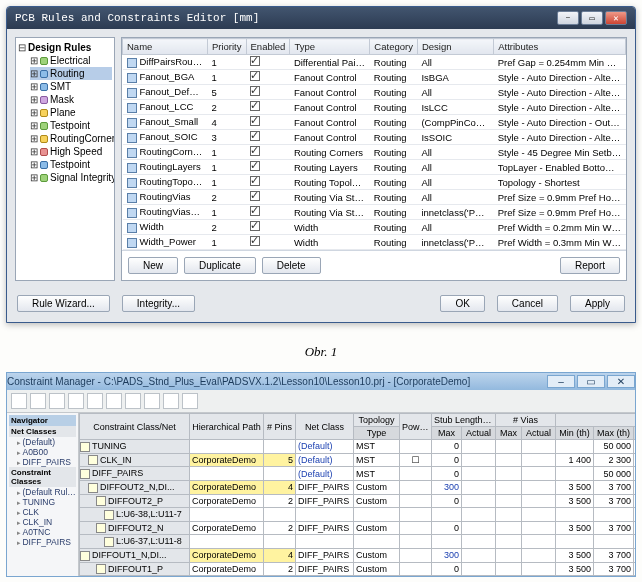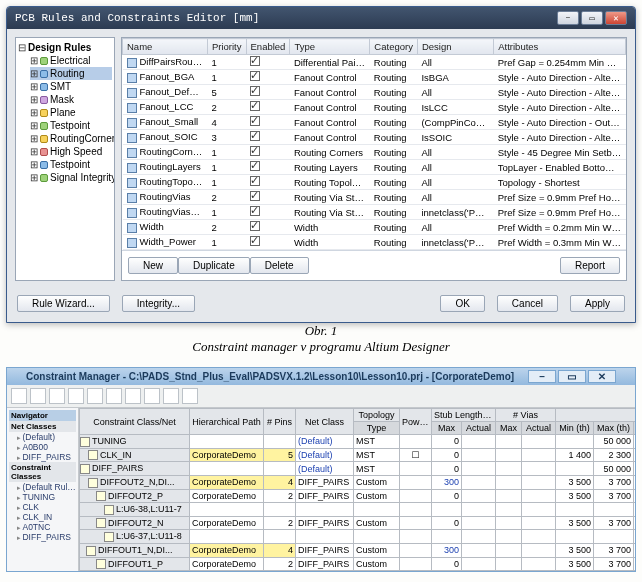--- a/index.html
+++ b/index.html
@@ -34,7 +34,7 @@
   .chk.on::after { content:"✓"; position:absolute; top:-3px; left:-1px; font-size:11px; color:#333; }
   .rule-ic { display:inline-block; width:10px; height:10px; background:#c0d8f2; border:1px solid #5a7fa8; margin-right:3px; vertical-align:middle; }
 
-  .grid-btns { padding:6px; display:flex; justify-content:flex-start; border-top:1px solid #cfd6e0; }
+  .grid-btns { padding:6px; display:flex; gap:6px; justify-content:flex-start; border-top:1px solid #cfd6e0; }
   .grid-btns .spacer { flex:1; }
   .stdbtn { background:linear-gradient(#fefefe,#e3e7ee); border:1px solid #9aa6b6; border-radius:2px; padding:2px 14px; font-size:10px; cursor:pointer; }
   .win1-footer { padding:6px 10px 10px; display:flex; gap:12px; }

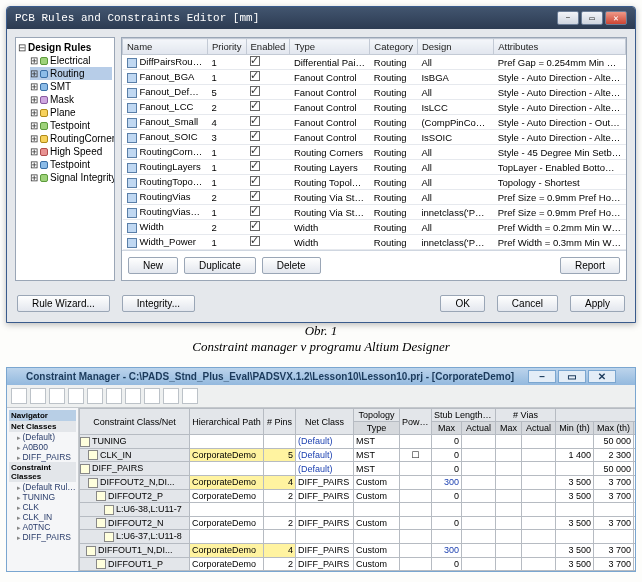--- a/index.html
+++ b/index.html
@@ -5,7 +5,7 @@
   * { box-sizing: border-box; margin: 0; padding: 0; }
   body { font-family: "Segoe UI", Tahoma, sans-serif; font-size: 10px; background: #fdfdfb; width: 642px; }
   .page { padding: 6px; }
-  .caption { text-align: center; font-style: italic; font-family: "Times New Roman", serif; font-size: 13px; margin: 0 0 12px; }
+  .caption { text-align: center; font-style: italic; font-family: "Times New Roman", serif; font-size: 13px; margin: 21px 0 12px; }
 
   
   .win1 { border: 1px solid #3a5b8c; border-radius: 4px 4px 0 0; background: #e5e8ec; box-shadow: 0 2px 6px rgba(0,0,0,.25); }

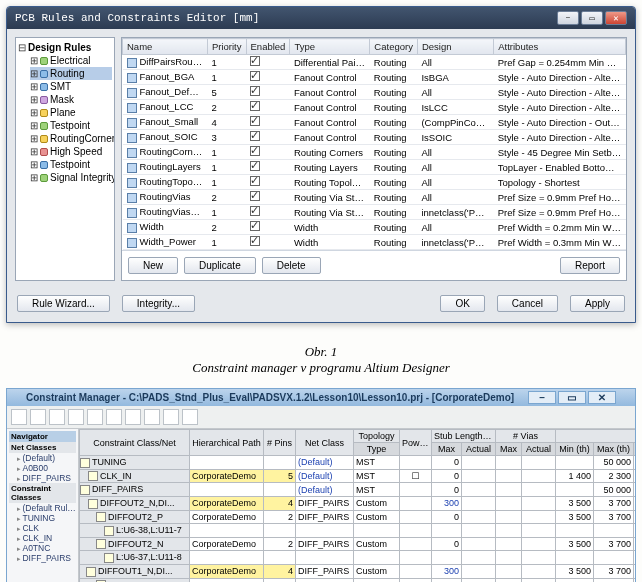--- a/index.html
+++ b/index.html
@@ -289,7 +289,7 @@
   </div>
 </div>
 <div class="caption">
-  <span>Obr. 1</span><br><span>Constraint manager v programu Altium Designer</span>
+  <span>Obr. 1</span><br>
 </div>
 
 <div class="win2">

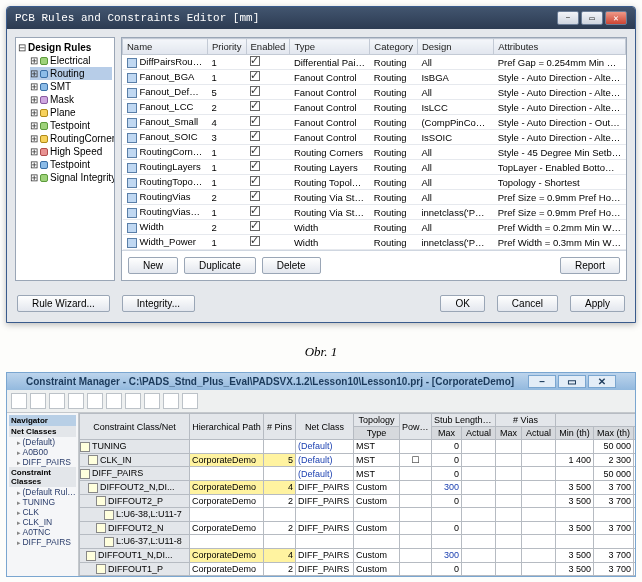--- a/index.html
+++ b/index.html
@@ -42,7 +42,7 @@
 
   
   .win2 { border:1px solid #7aa6d0; background:#fff; margin-top:4px; }
-  .titlebar2 { background:linear-gradient(#bcd4ec,#93b9de); color:#1b3a5b; padding:2px 19px; display:flex; align-items:center; justify-content:space-between; font-size:10px;font-weight:bold; }
+  .titlebar2 { background:linear-gradient(#bcd4ec,#93b9de); color:#1b3a5b; padding:2px 0; display:flex; align-items:center; justify-content:space-between; font-size:10px; }
   .tb2-btns { display:flex; gap:2px; }
   .tb2-btn { width:28px; height:13px; background:#e3edf7; border:1px solid #7aa6d0; display:flex; align-items:center; justify-content:center; font-size:10px; }
   .toolbar2 { background:#eef0f0; padding:3px 4px; display:flex; gap:3px; border-bottom:1px solid #c4c8cc; }

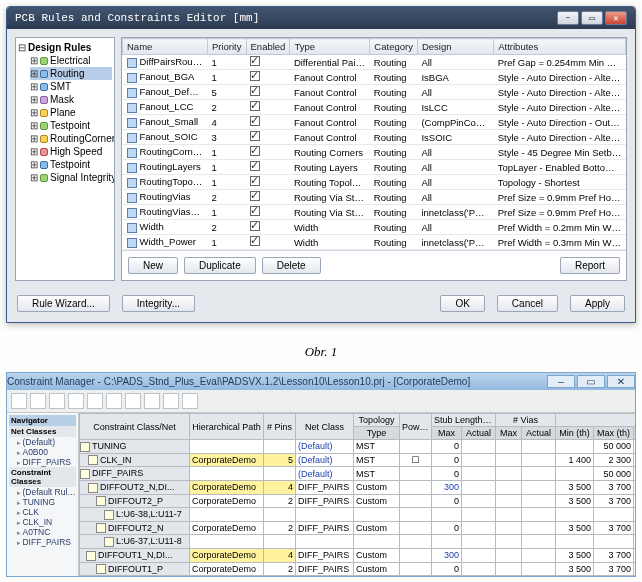--- a/index.html
+++ b/index.html
@@ -494,7 +494,7 @@
                 <td></td>
               </tr>
               <tr>
-                <td class="rowhead" style="padding-left:6px"><span class="rowicons"></span>DIFFOUT1_N,DI...</td>
+                <td class="rowhead" style="padding-left:0"><span class="rowicons"></span>DIFFOUT1_N,DI...</td>
                 <td class="yel">CorporateDemo</td>
                 <td class="yel num">4</td>
                 <td>DIFF_PAIRS</td>

